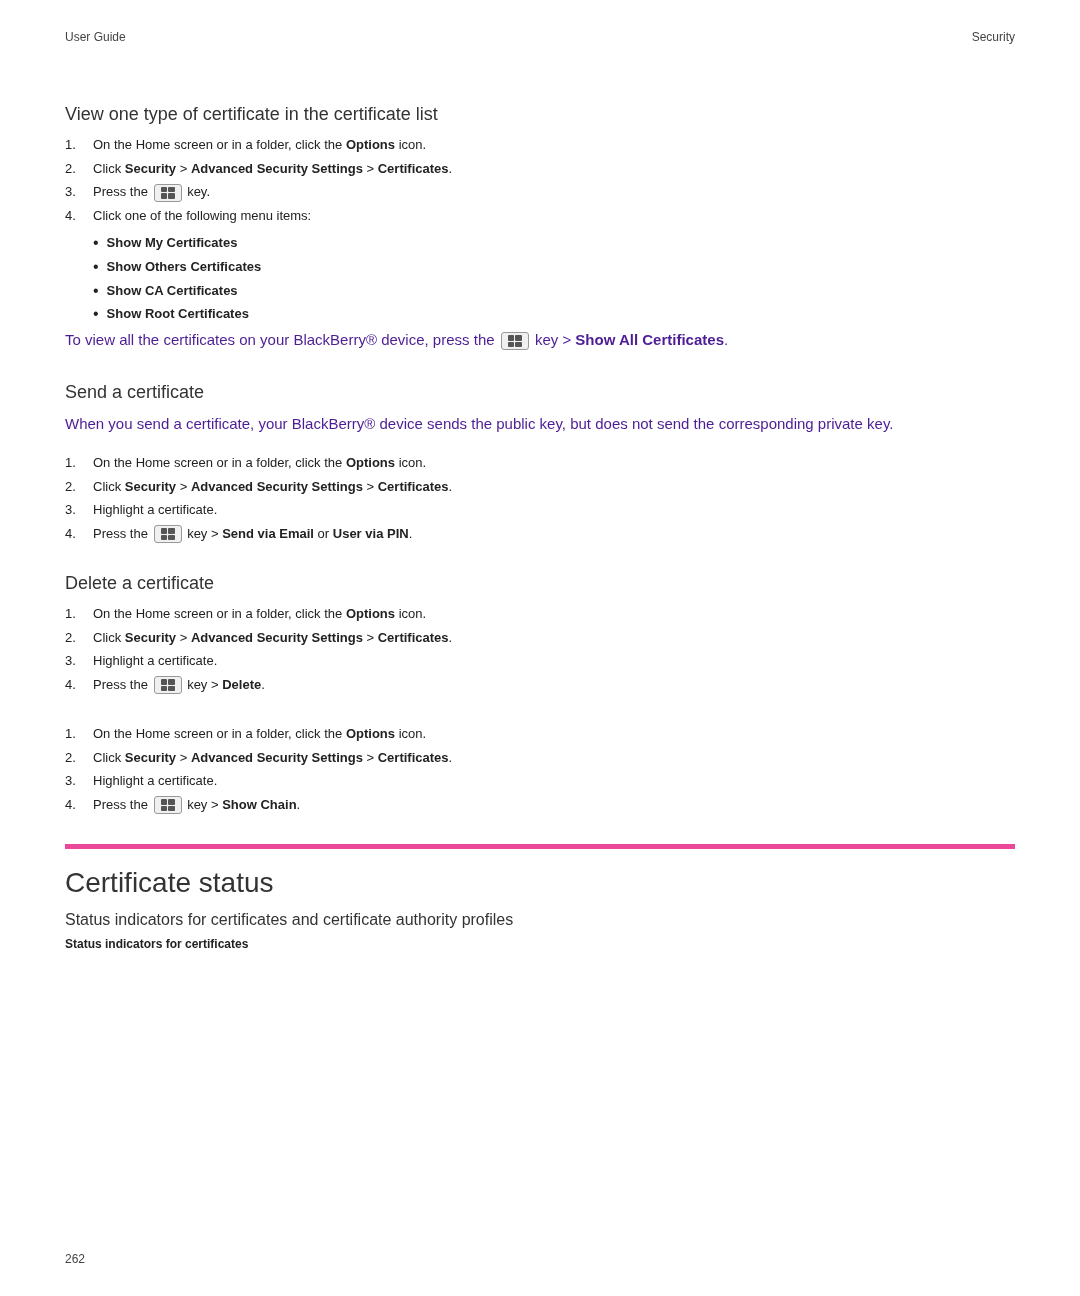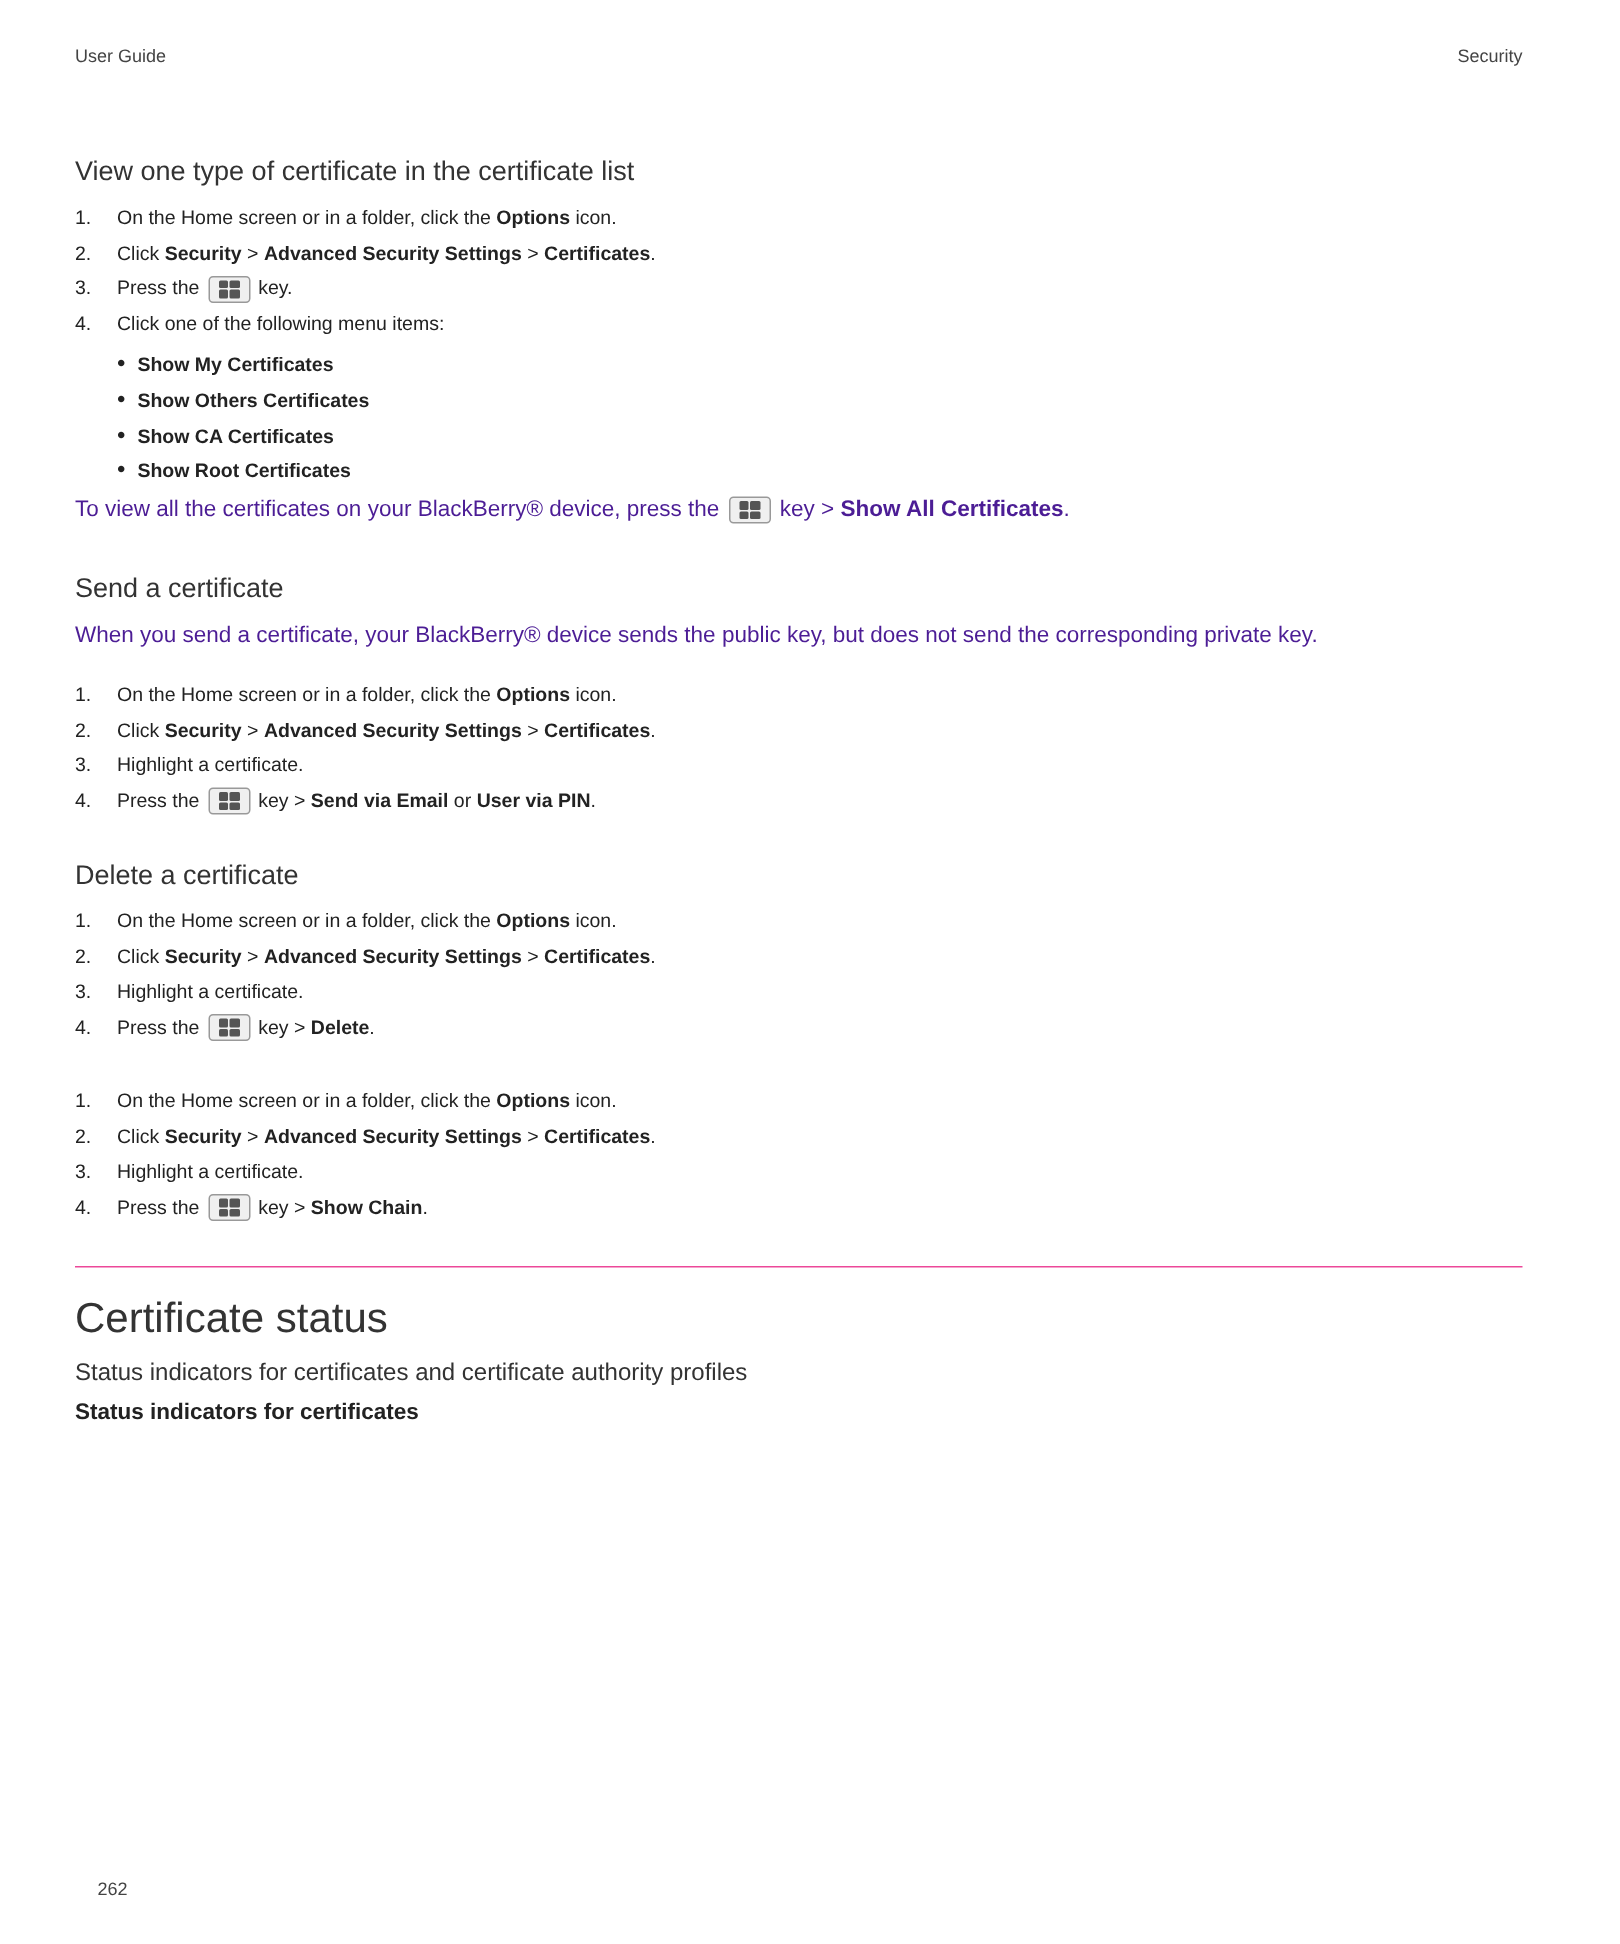--- a/index.html
+++ b/index.html
@@ -21,7 +21,7 @@
     .page-container {
       width: 1080px;
       min-height: 1296px;
-      padding: 30px 65px 50px 50px;
+      padding: 30px 65px 50px 65px;
       position: relative;
     }
 

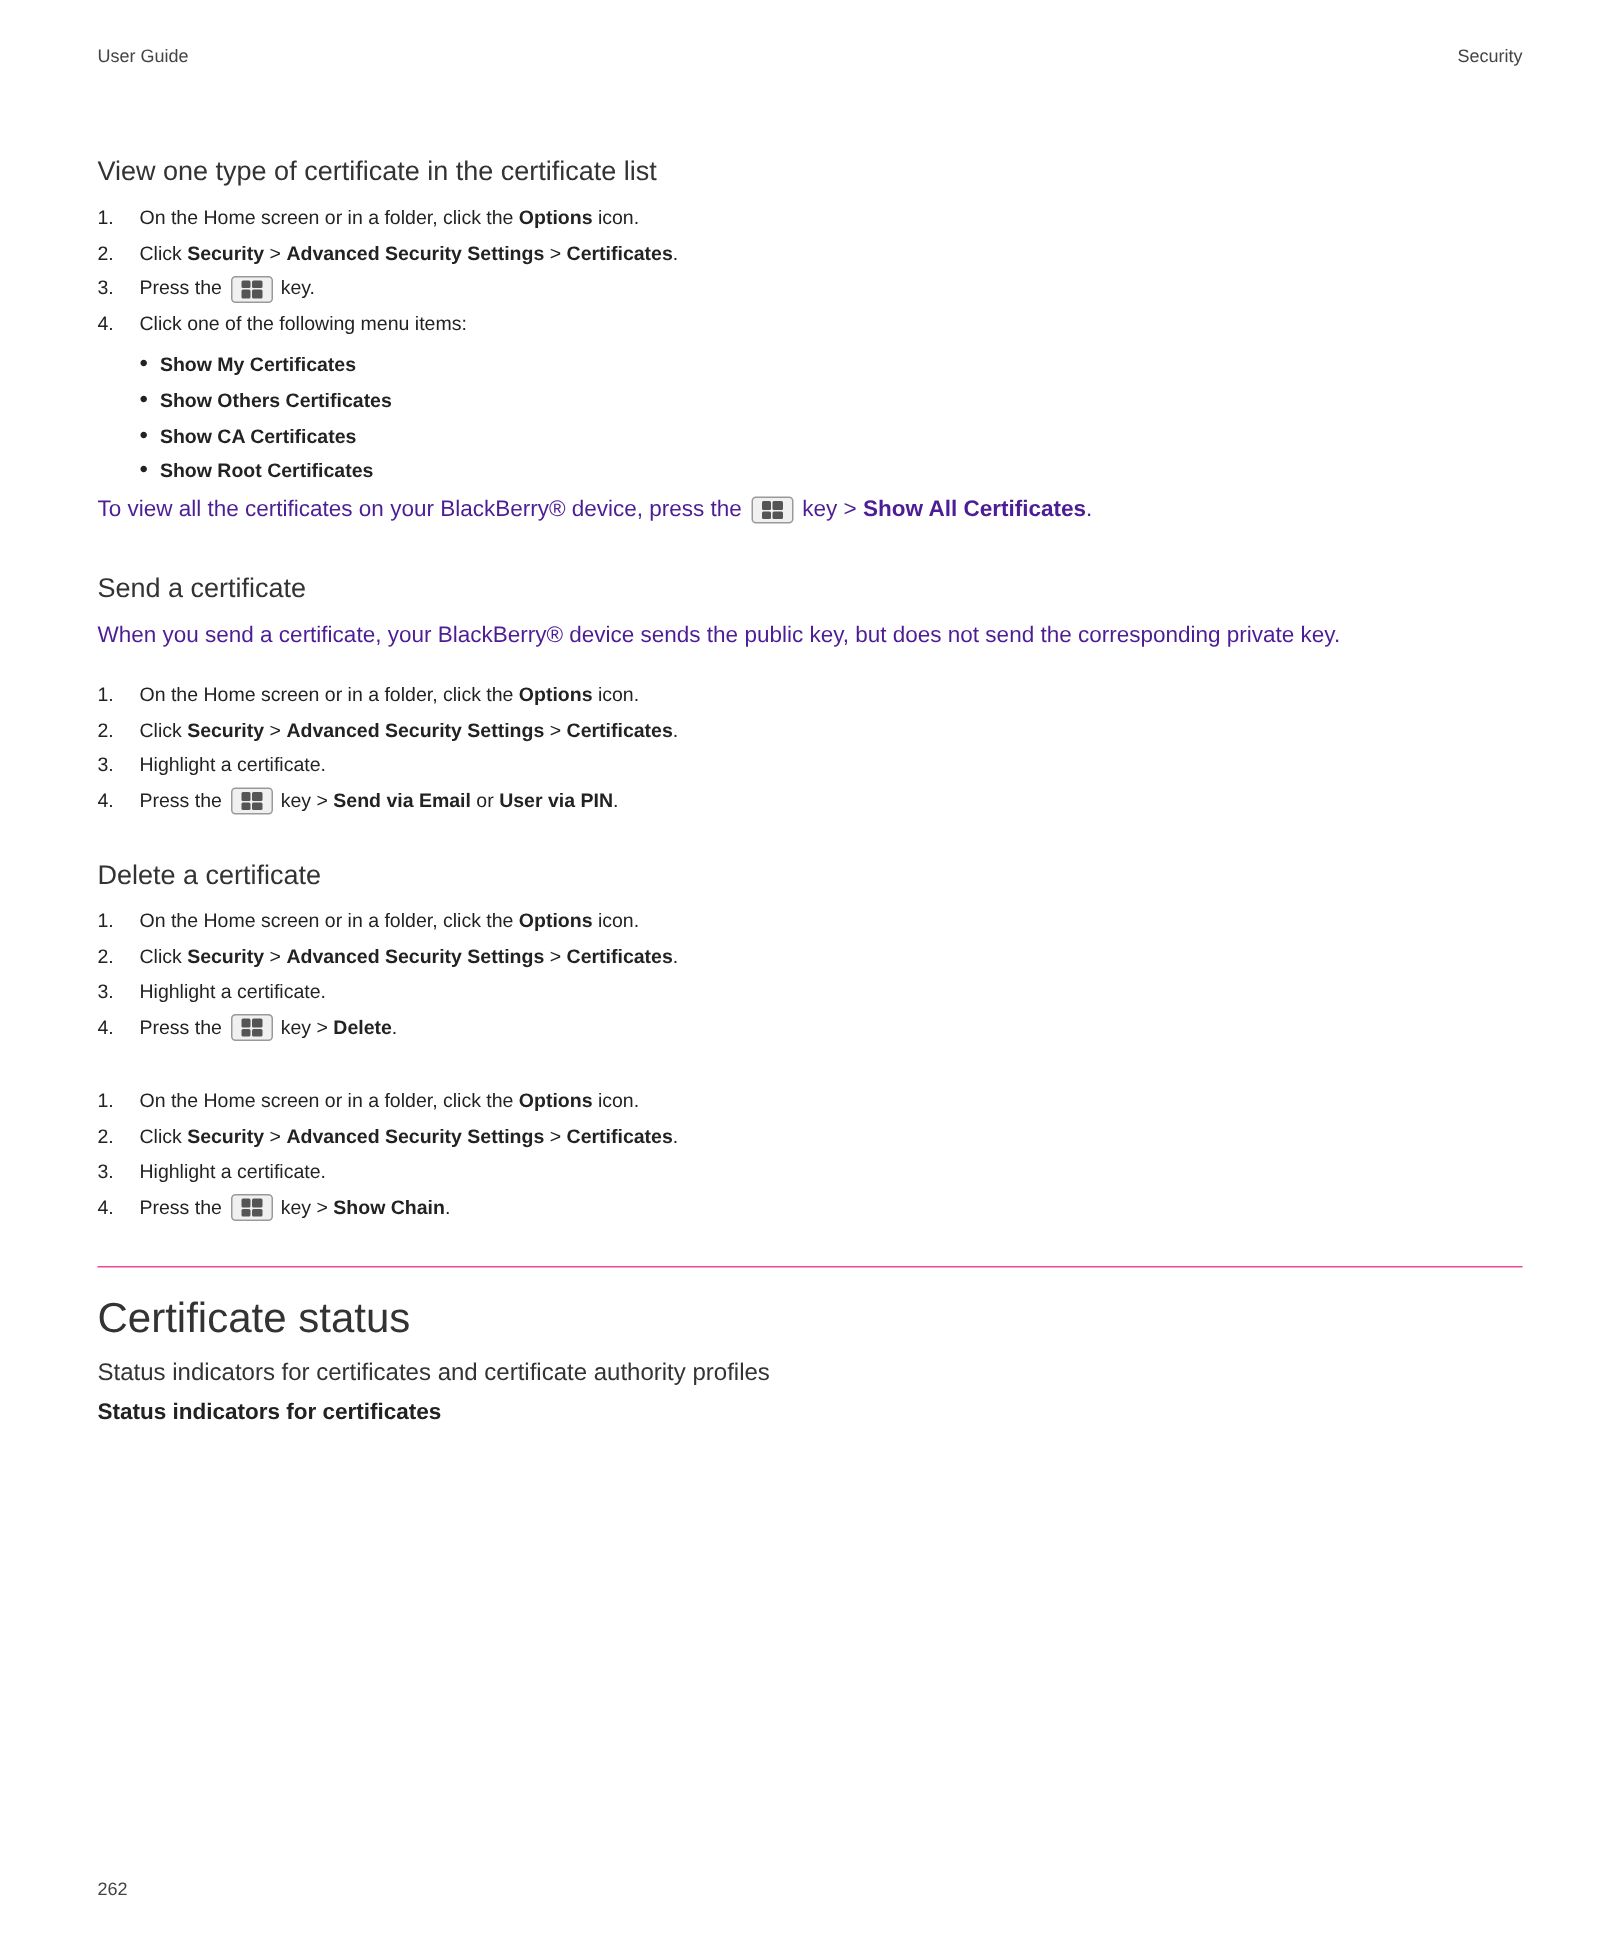--- a/index.html
+++ b/index.html
@@ -61,7 +61,7 @@
       color: #333;
       margin-bottom: 12px;
       font-family: Arial, Helvetica, sans-serif;
-      border-top: 1px solid #ec4899;
+      border-top: 5px solid #ec4899;
       padding-top: 18px;
       margin-top: 10px;
     }

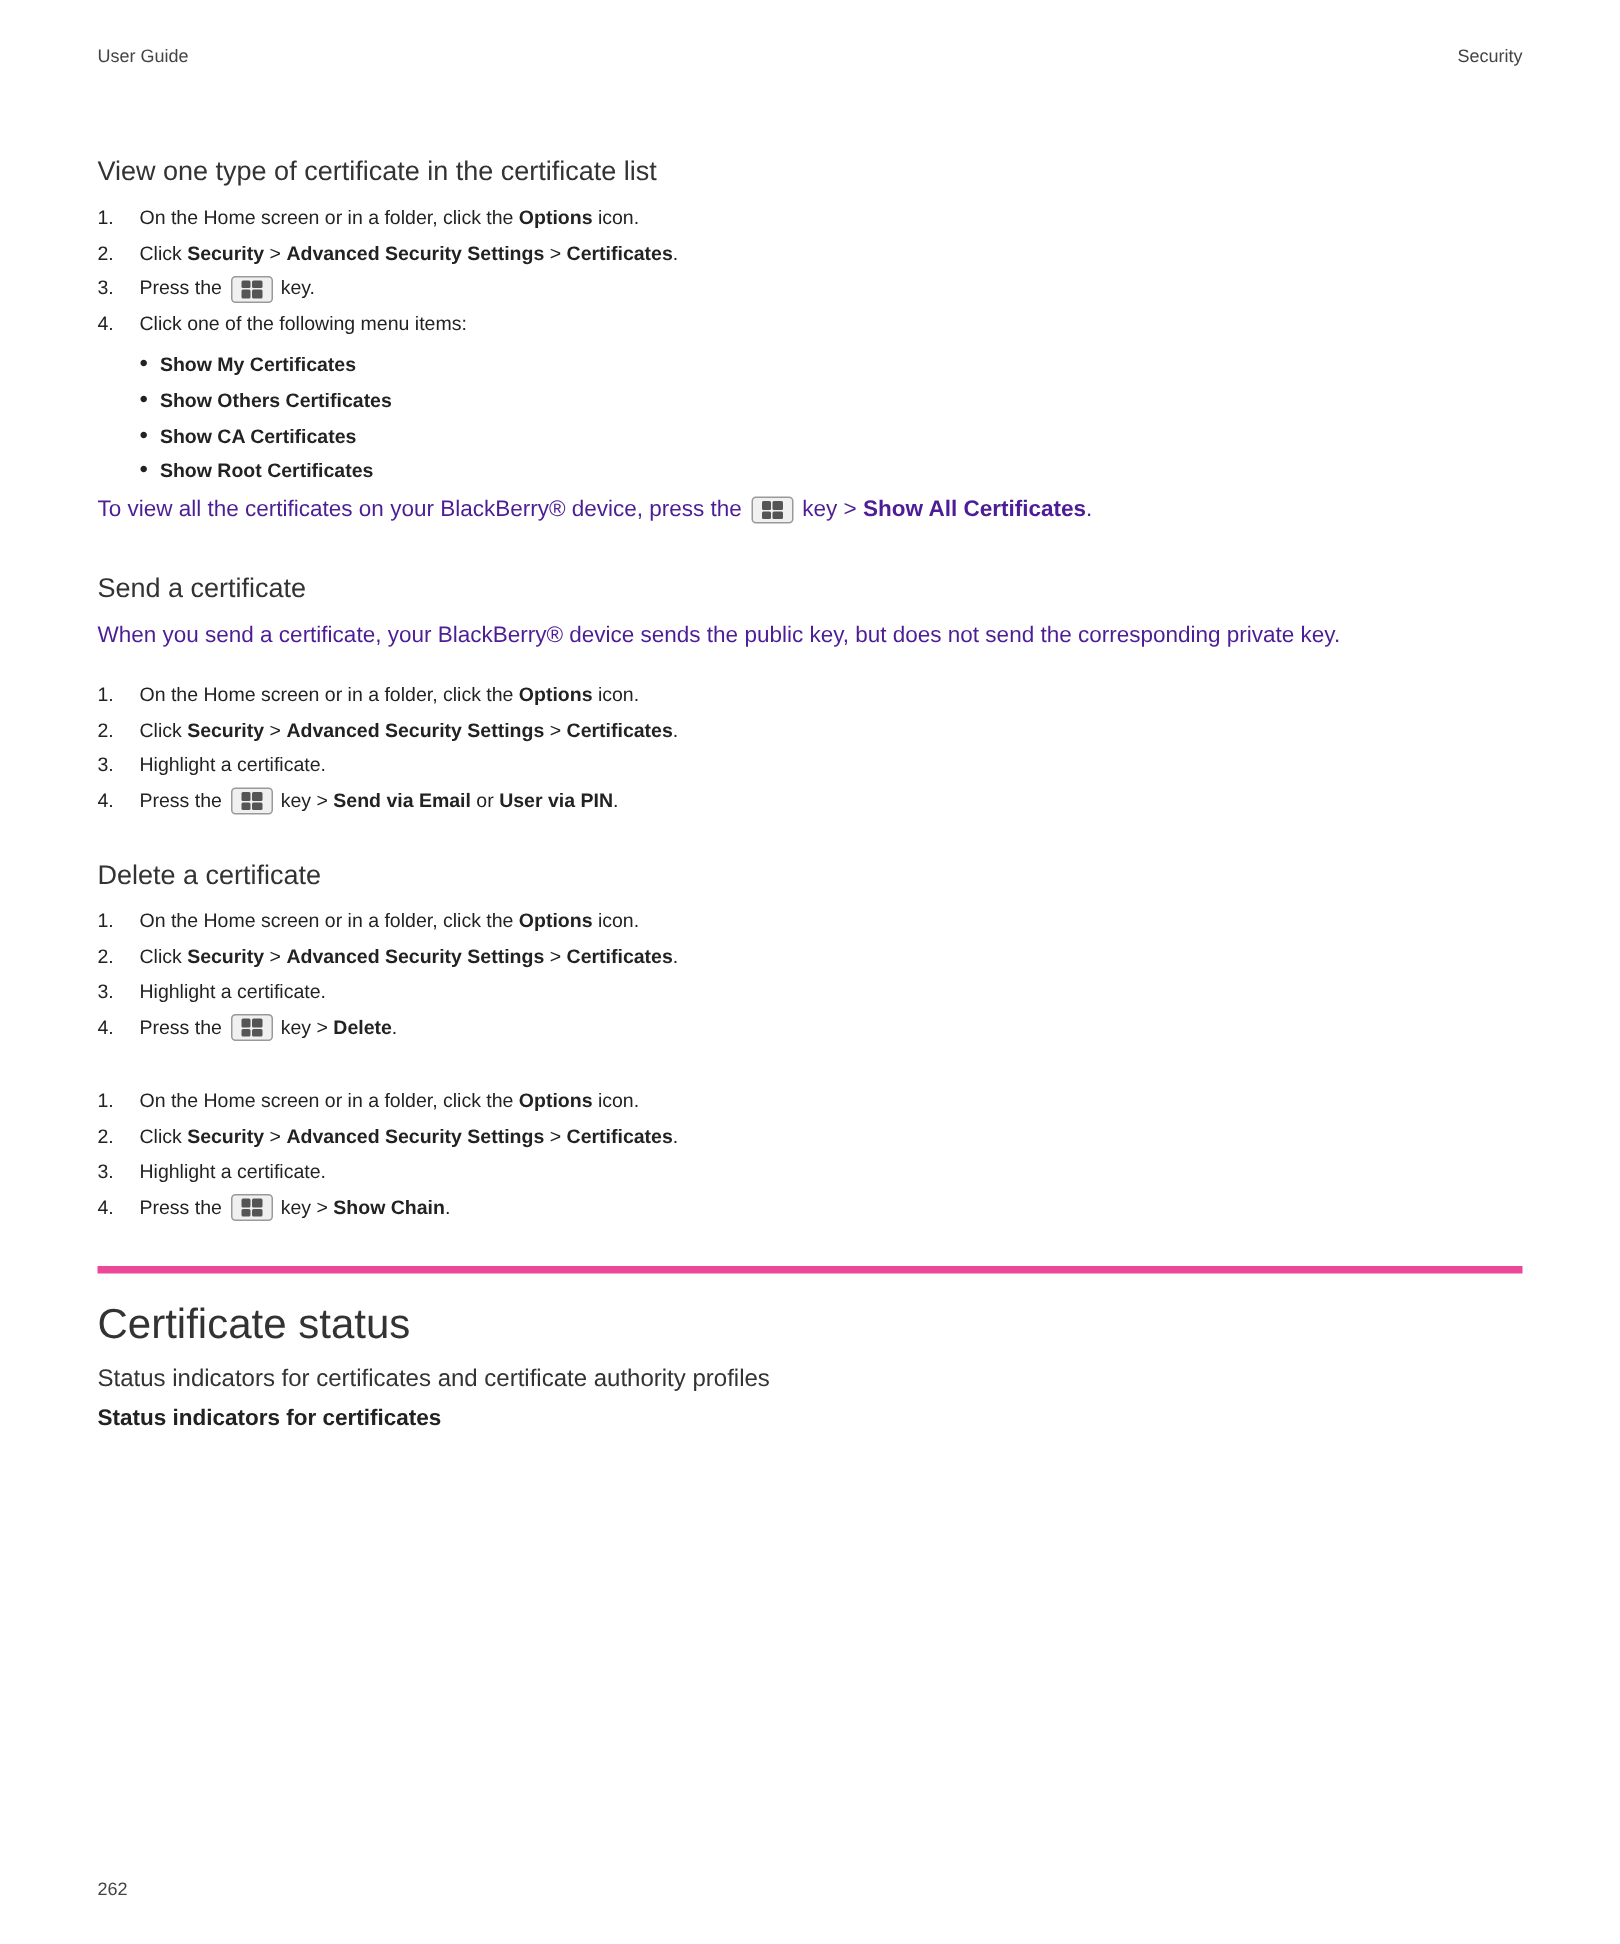--- a/index.html
+++ b/index.html
@@ -166,7 +166,7 @@
     }
 
     .section-title-medium-bold {
-      font-size: 15px;
+      font-size: 12px;
       font-weight: bold;
       color: #222;
       margin-bottom: 4px;

